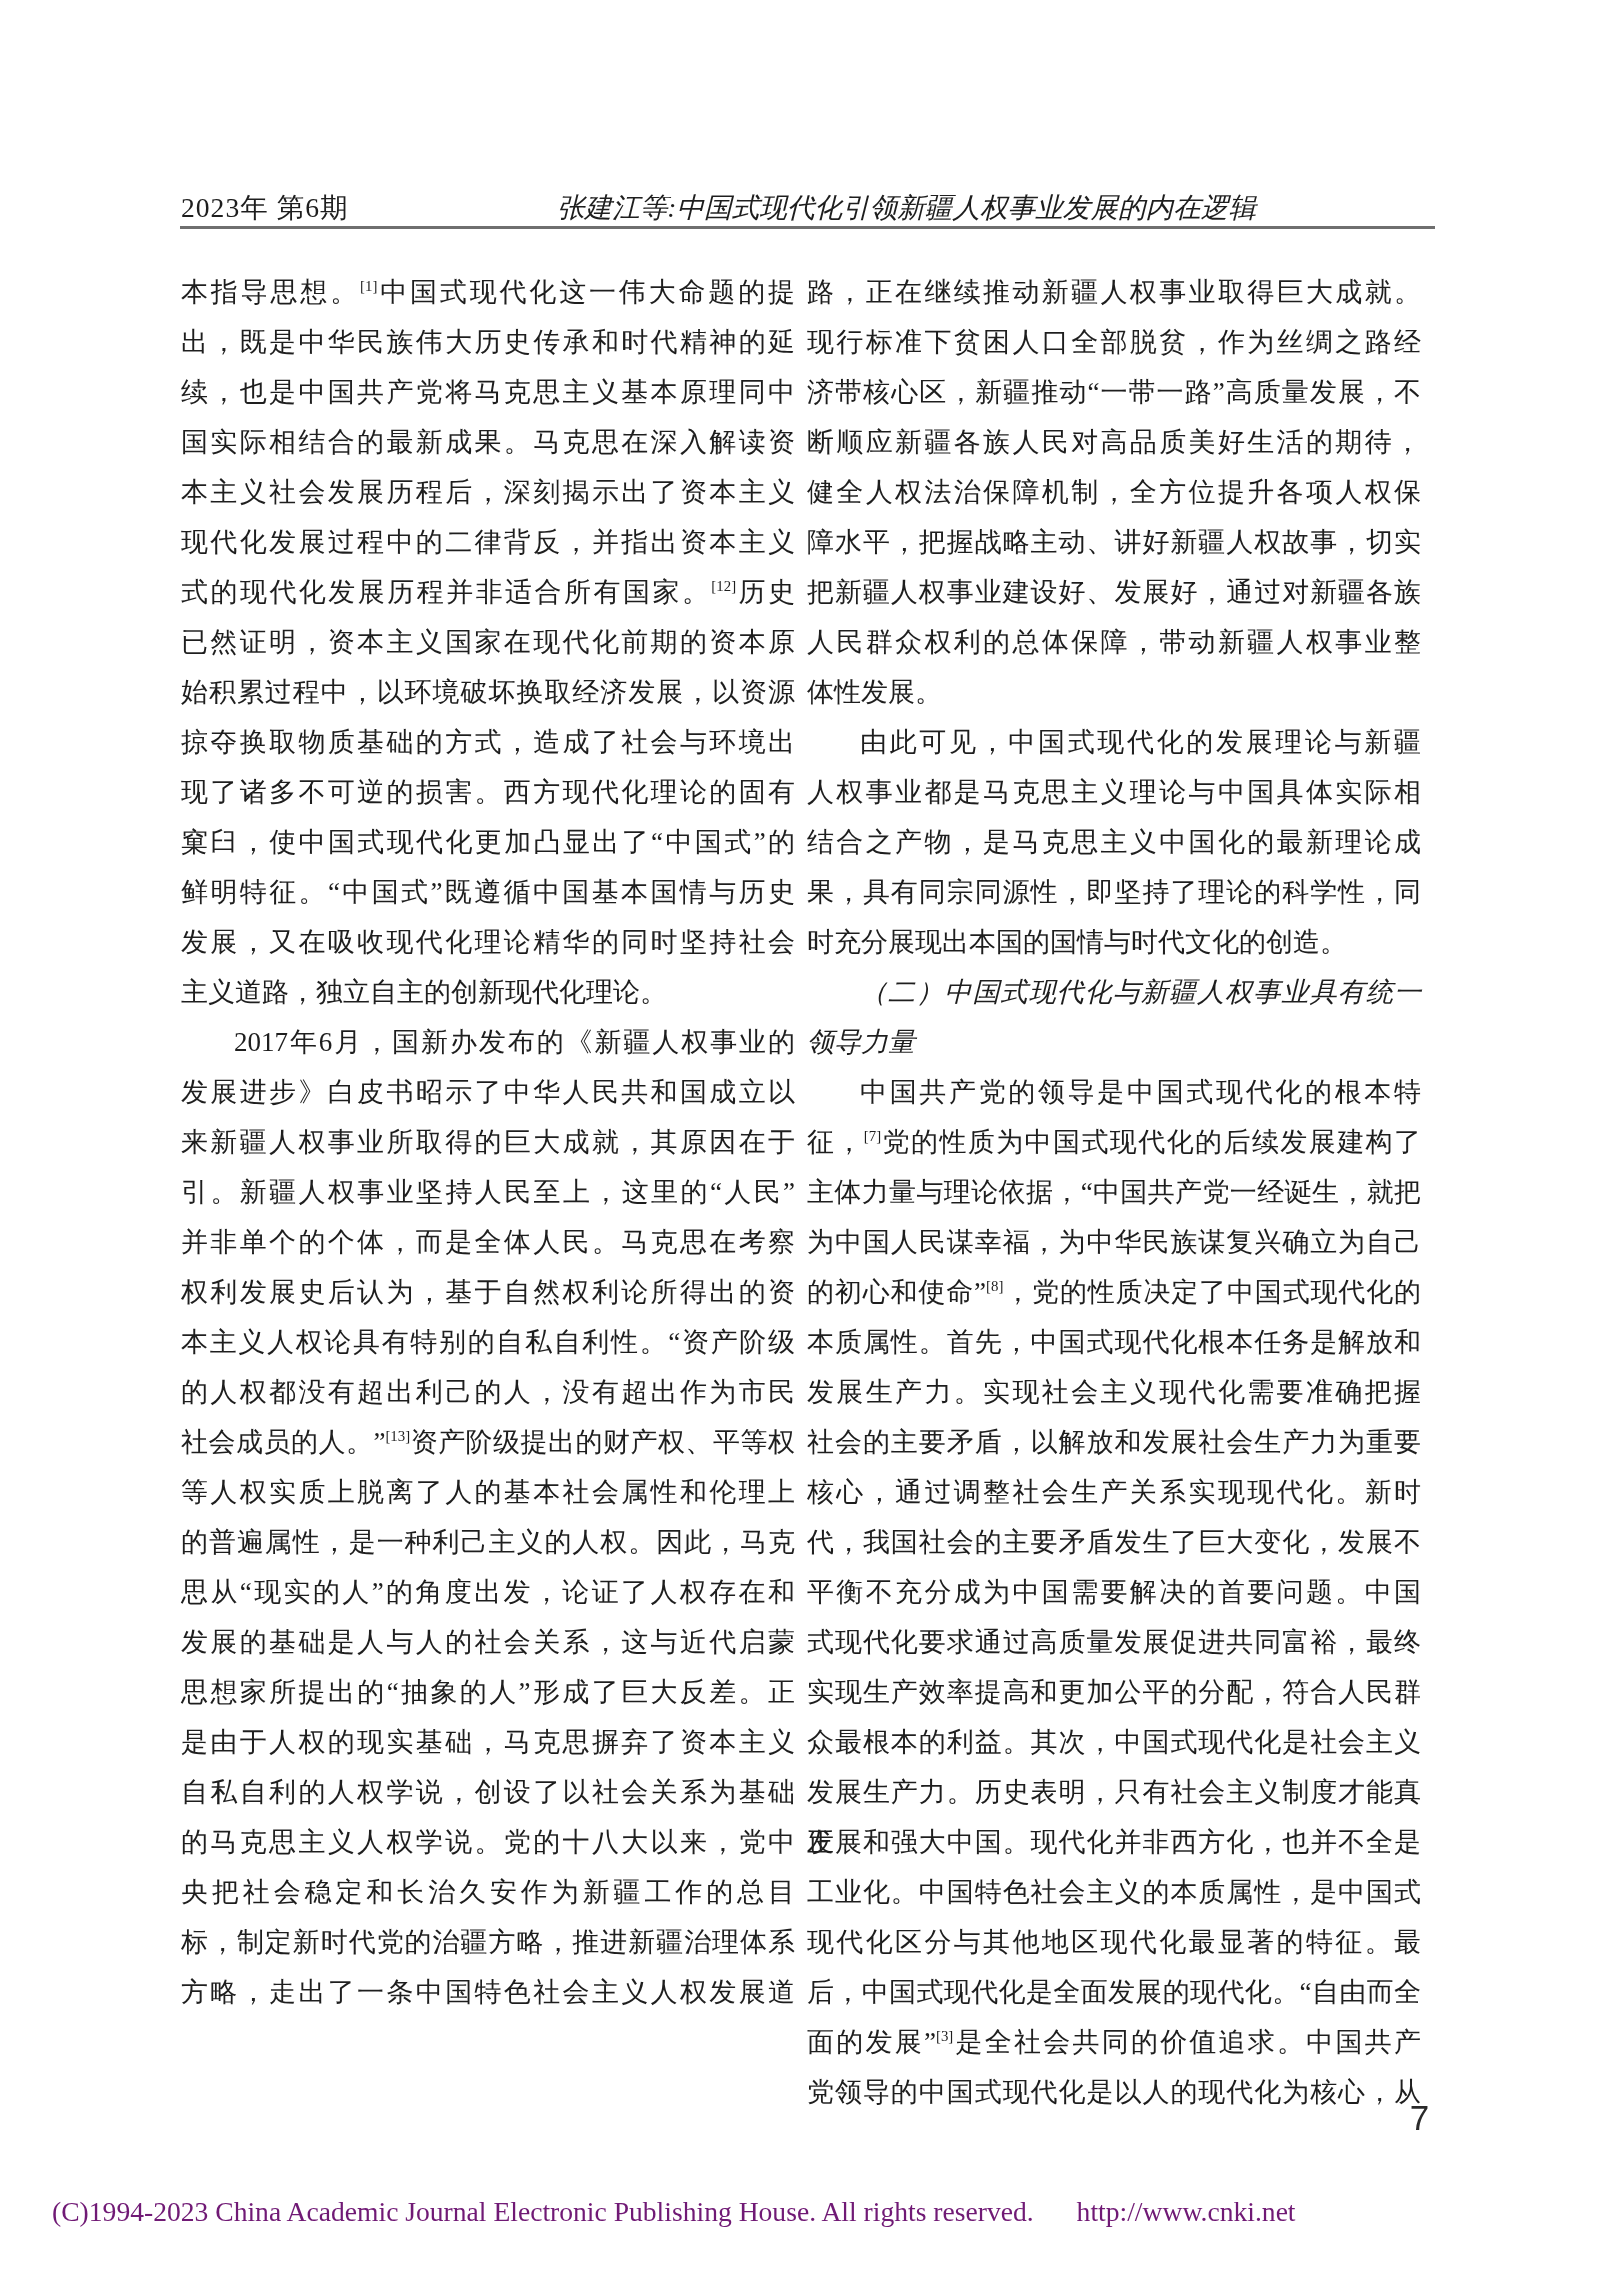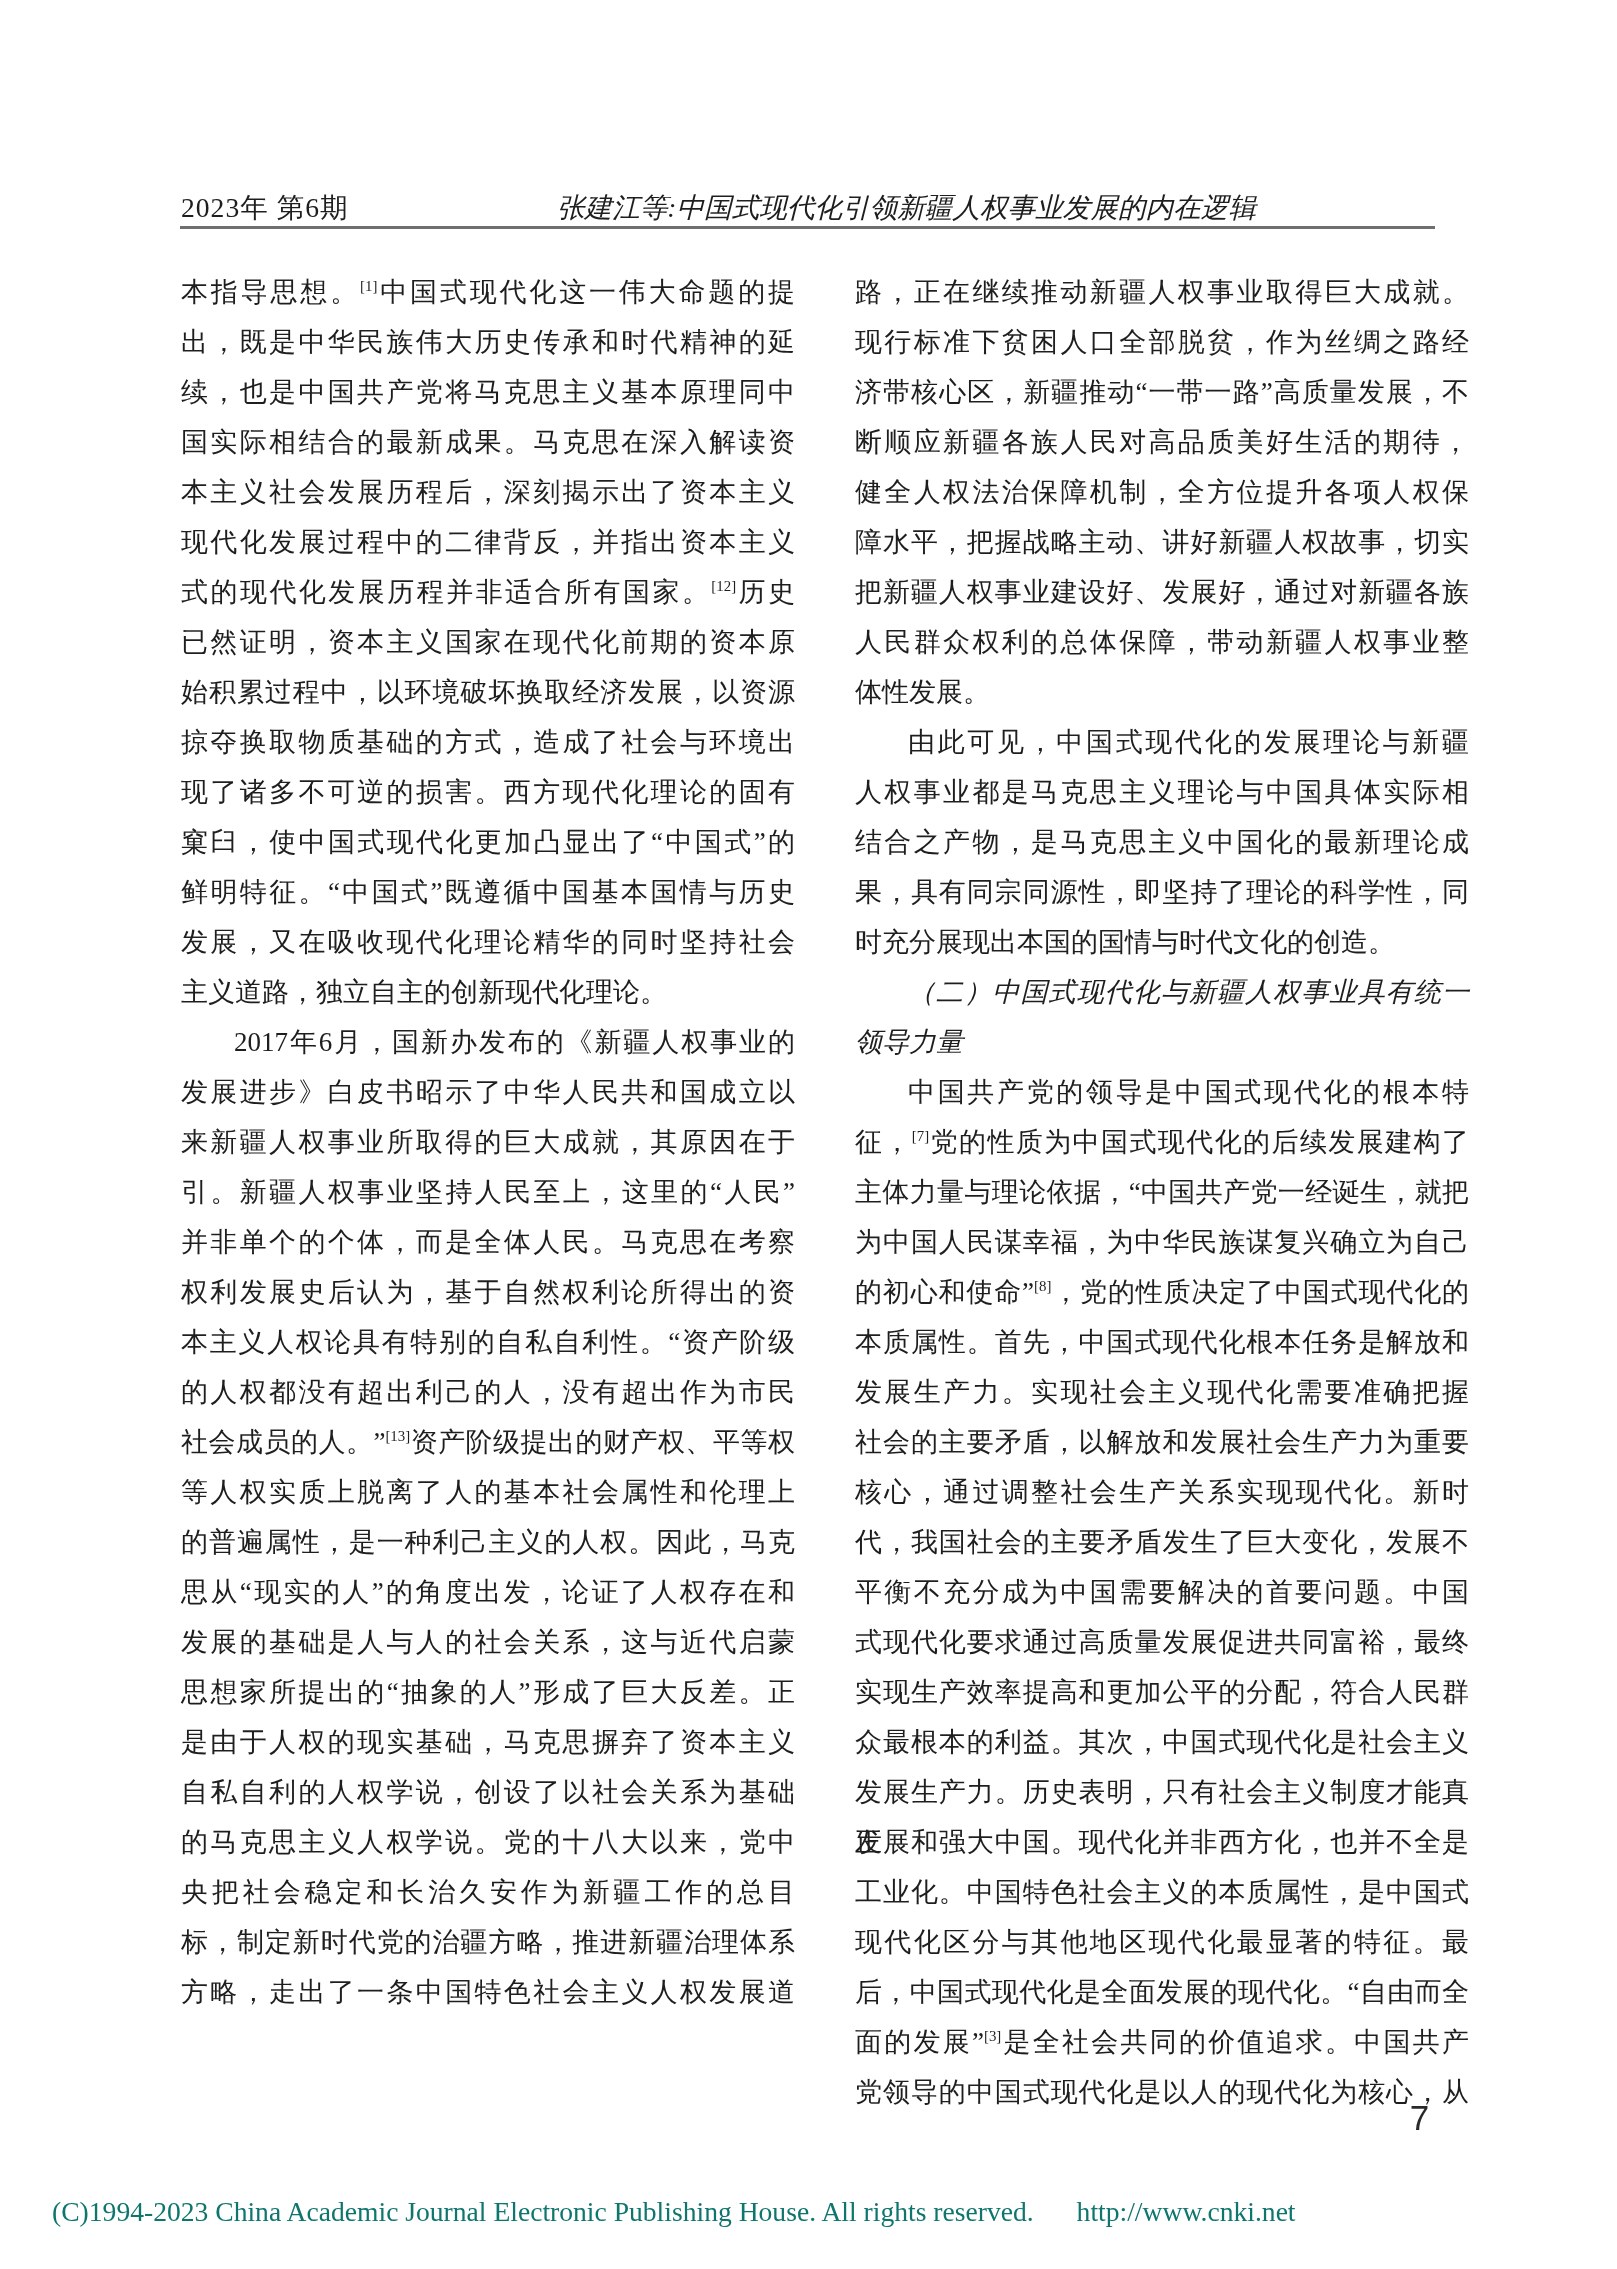--- a/index.html
+++ b/index.html
@@ -20,7 +20,7 @@
   .rule { position:absolute; left:180px; top:226px; width:1255px; height:2.9px; background:#6f6f6f; }
   .column { position:absolute; top:267px; width:614px; font-size:27px; }
   #col-left  { left:181px; }
-  #col-right { left:855px; }
+  #col-right { left:807px; }
   .line {
     height:50px; line-height:50px;
     text-align:justify; text-align-last:justify; text-justify:inter-character;

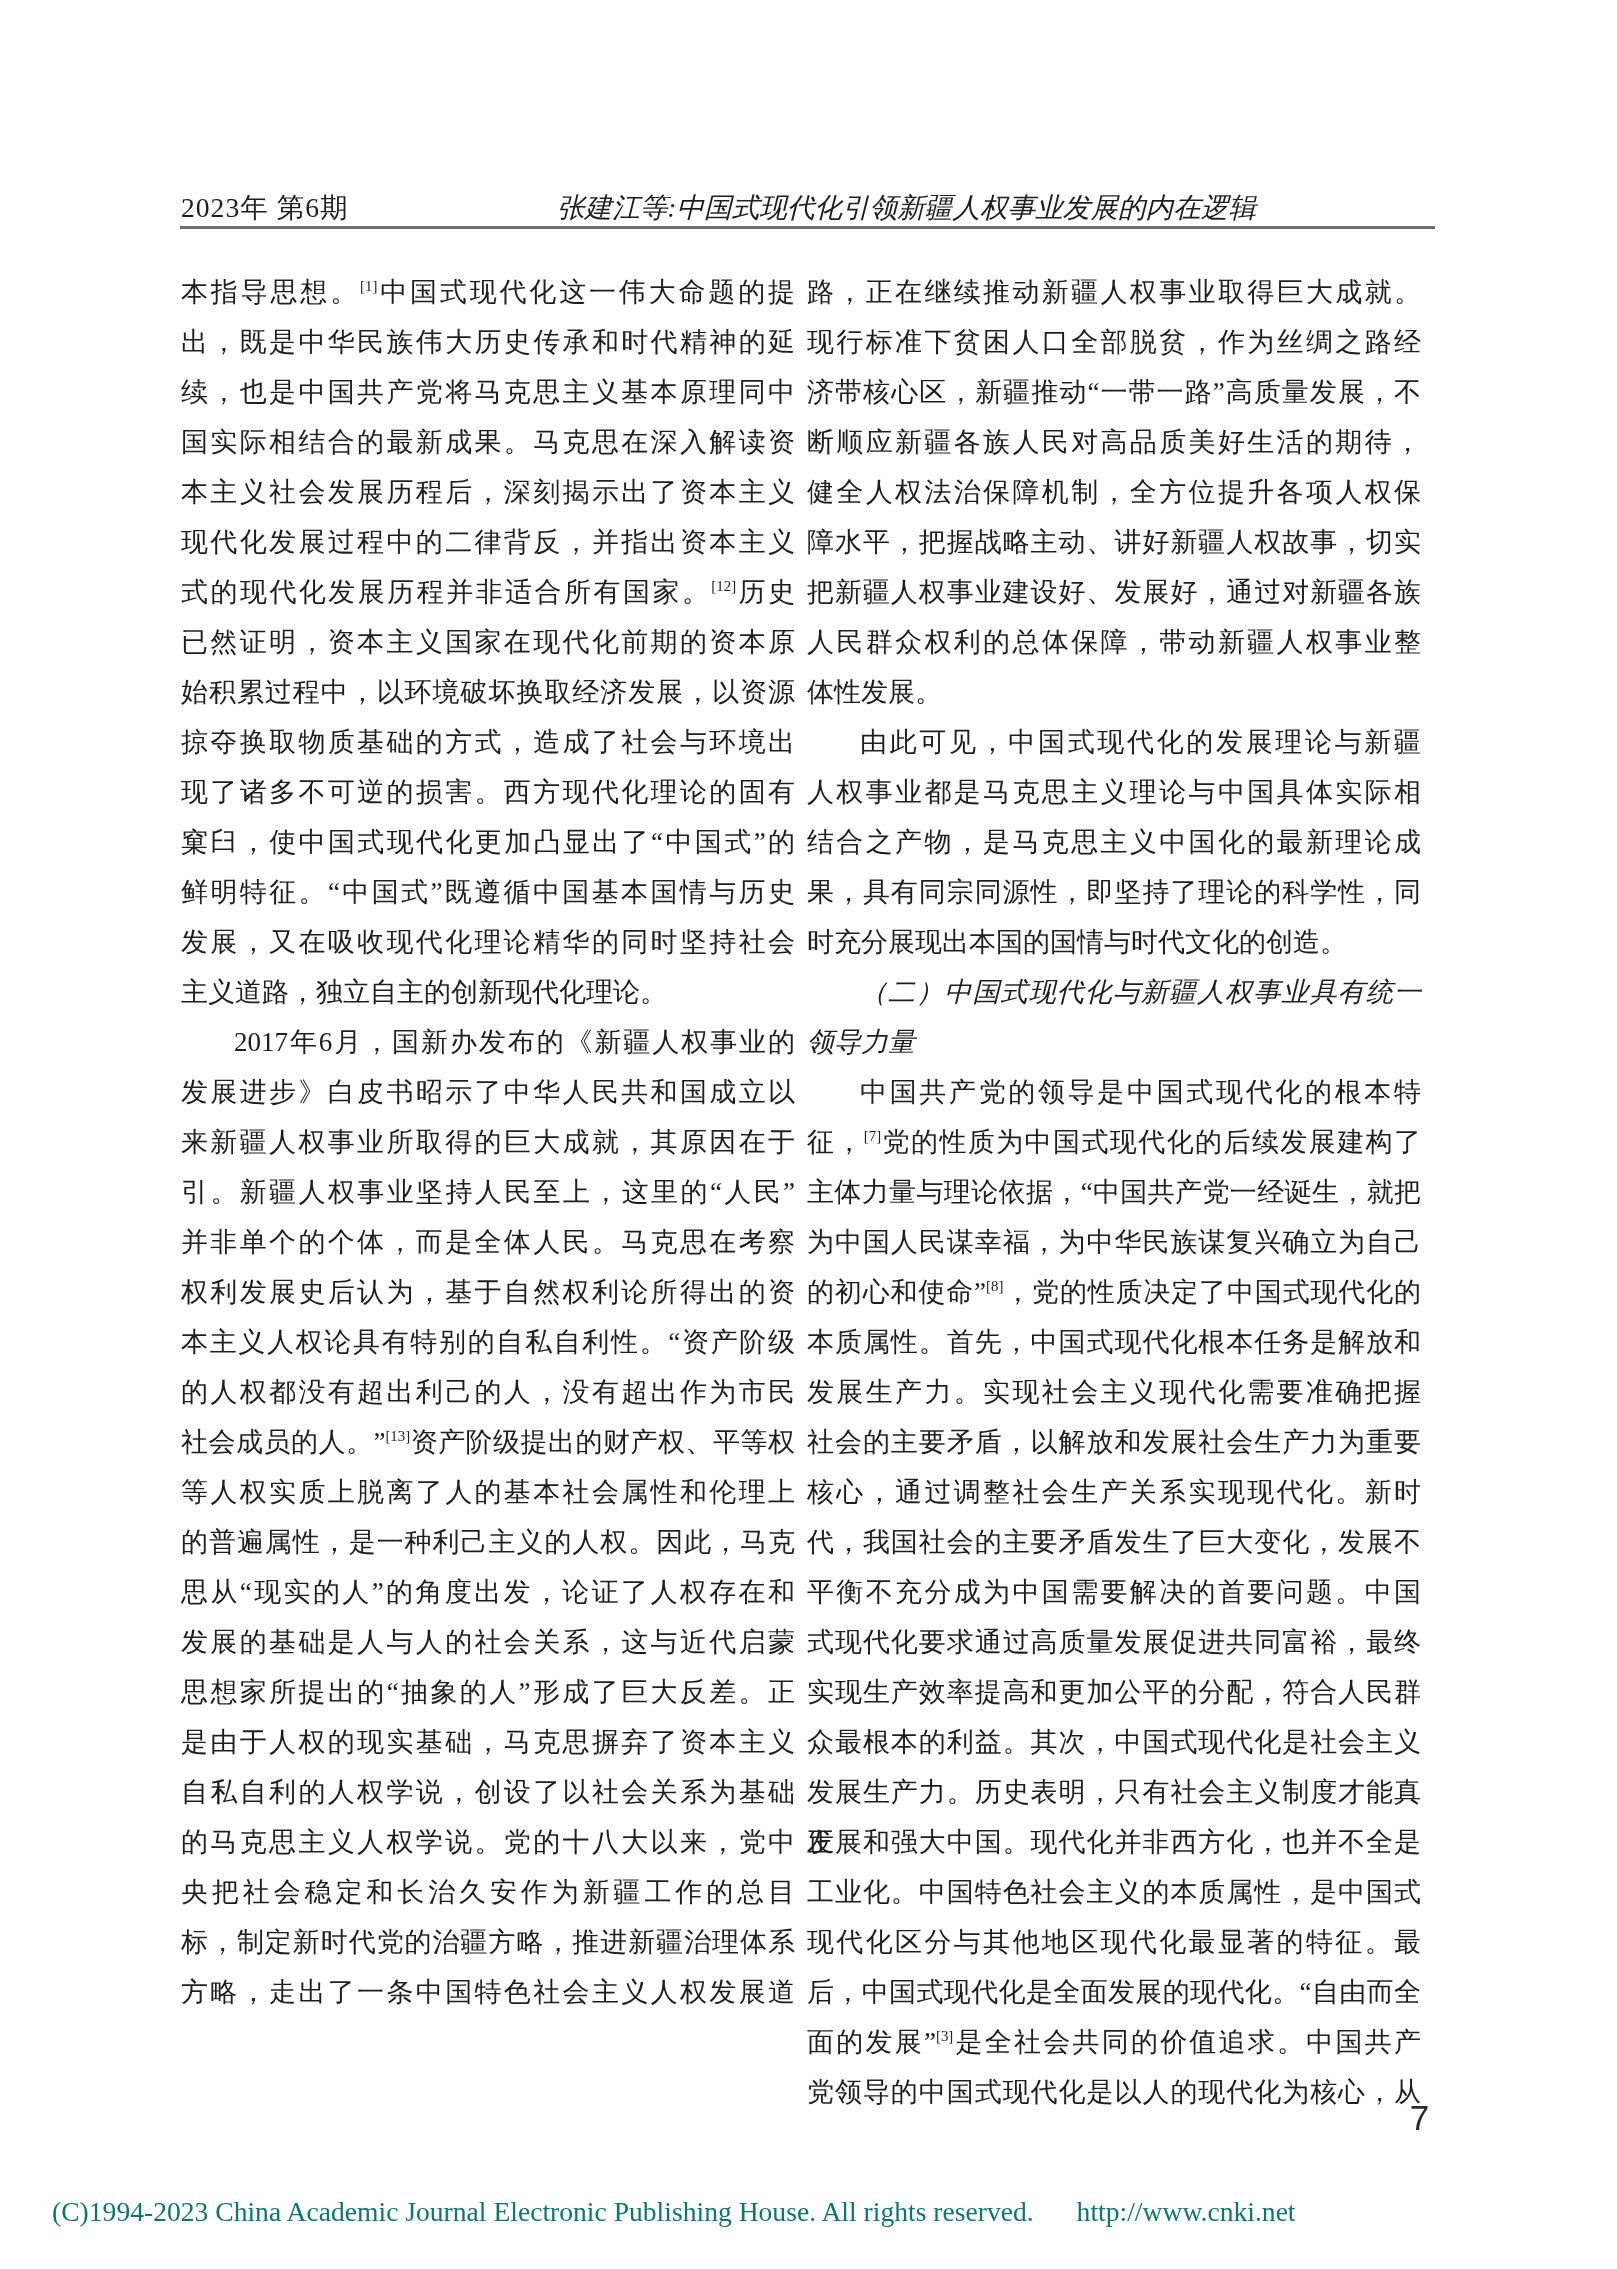--- a/index.html
+++ b/index.html
@@ -34,7 +34,7 @@
     font-size:35px; color:#2a2a2a; font-family:"Liberation Sans","DejaVu Sans",sans-serif;
   }
   .footer {
-    position:absolute; left:52px; top:2196px; font-size:27.6px; color:#0f766e;
+    position:absolute; left:52px; top:2196px; font-size:27.6px; color:#701a75;
     white-space:nowrap; font-family:"Liberation Serif","DejaVu Serif",serif;text-align:center;
   }
   .footer-url { margin-left:36px; }

